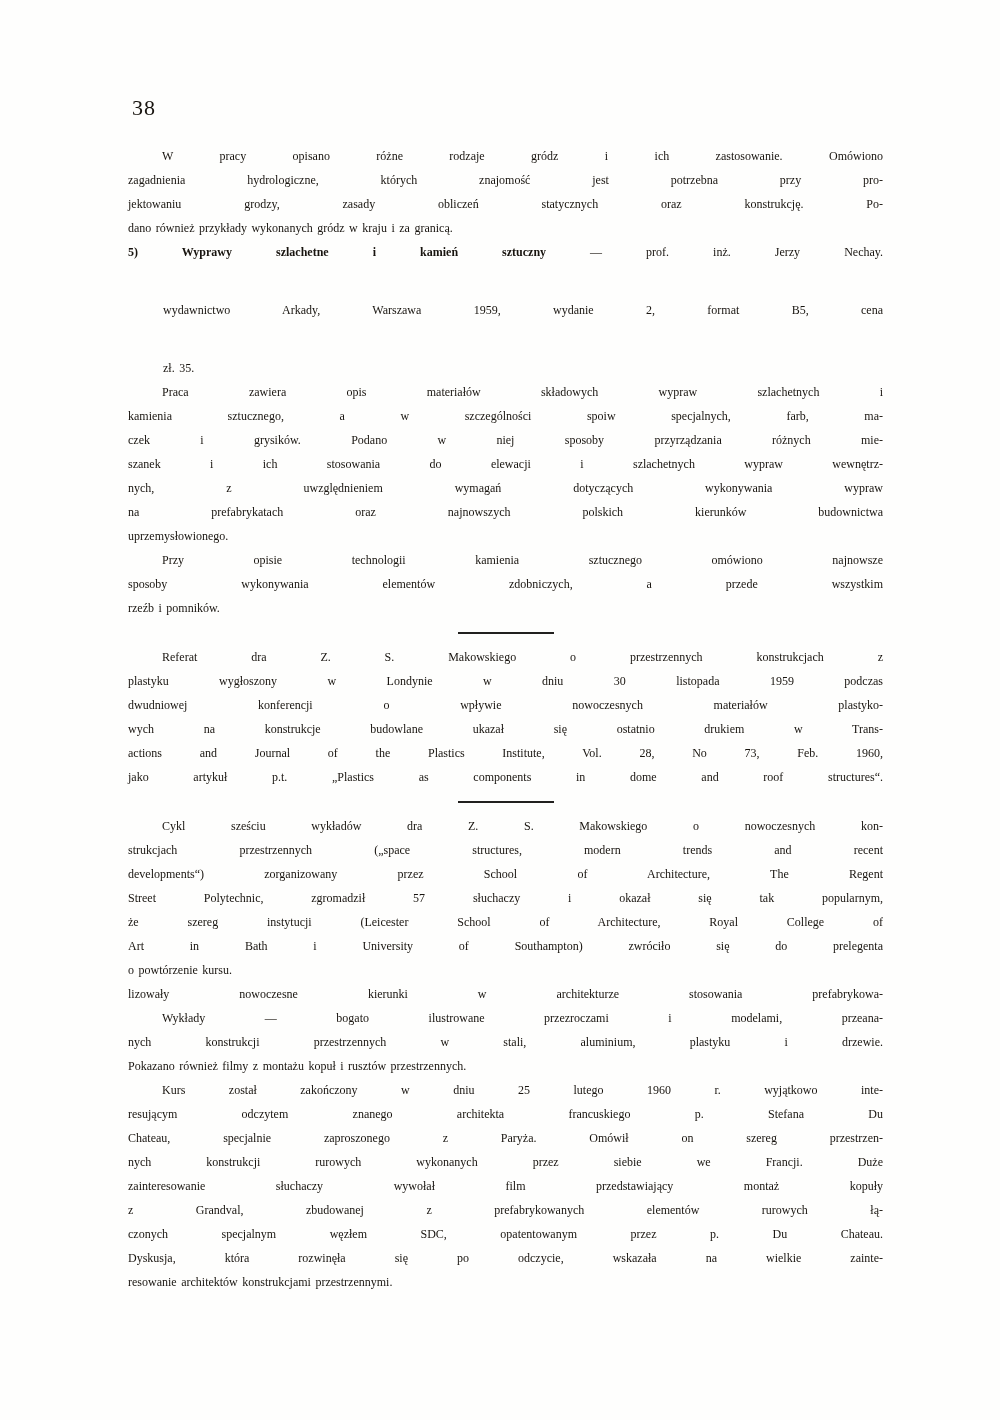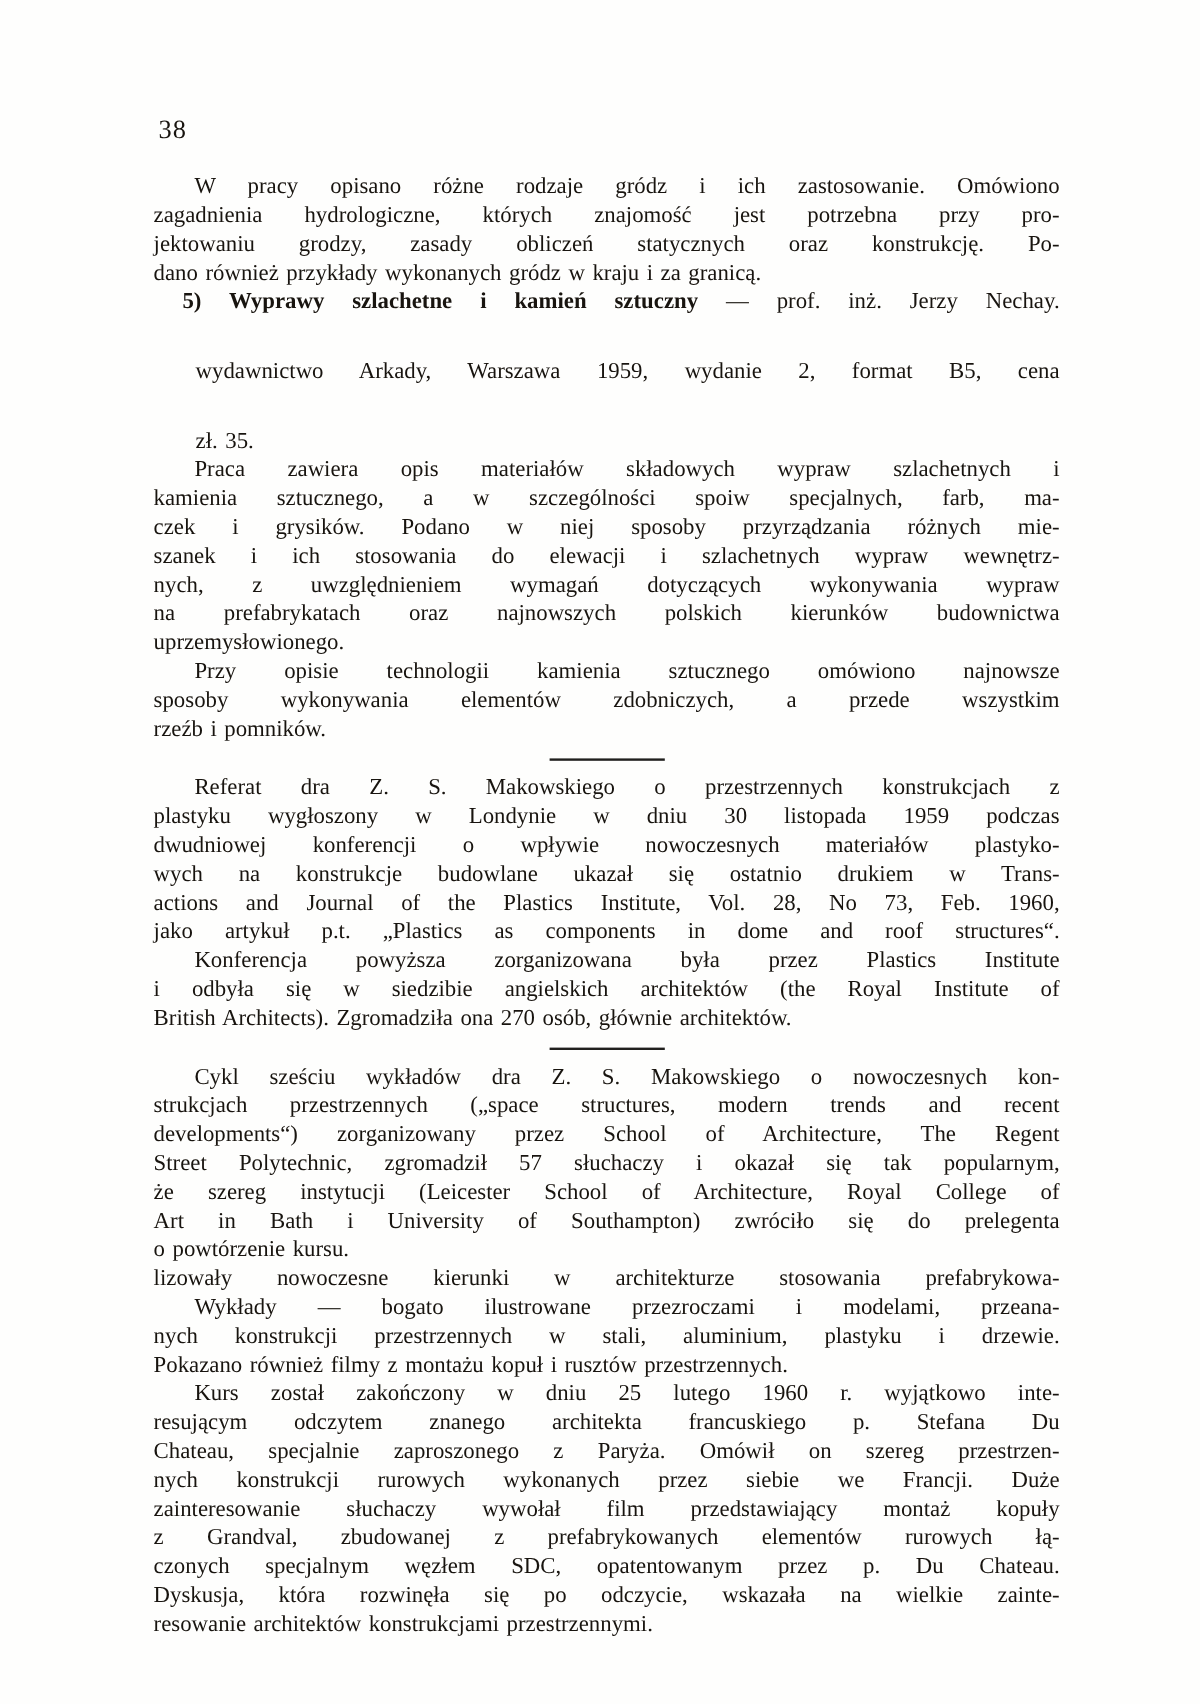--- a/index.html
+++ b/index.html
@@ -33,7 +33,7 @@
     left: 128px;
     top: 144px;
     width: 755px;
-    font-size: 19px;
+    font-size: 12px;
   }
   .block {  }
   .line {

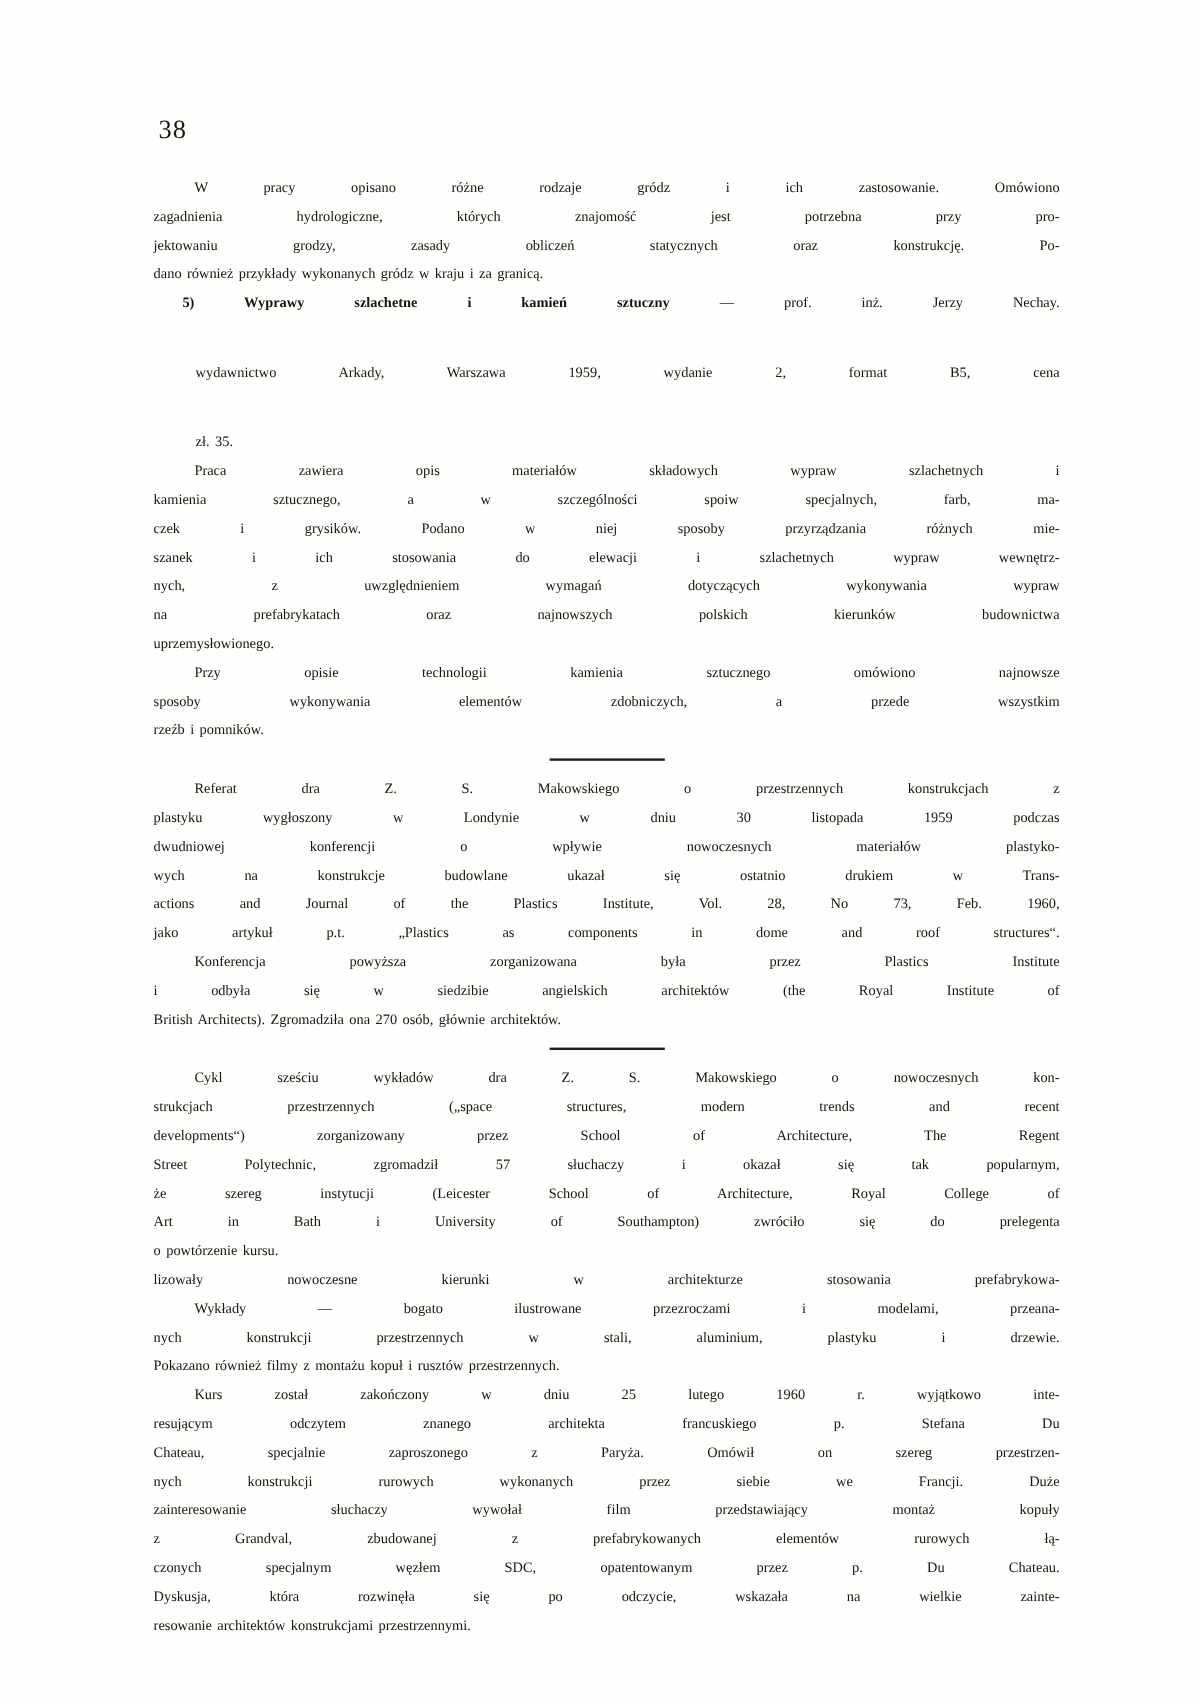--- a/index.html
+++ b/index.html
@@ -46,7 +46,7 @@
   .line.indent { padding-left: 34px; }
   .line.hang   { padding-left: 35px; margin-top: 34px; }
   .line.last   { text-align-last: left; }
-  .bold { font-weight: bold; margin-left: 24px; }
+  .bold { font-weight: bold; }
   .divider {
     height: 25px;
     display: flex;

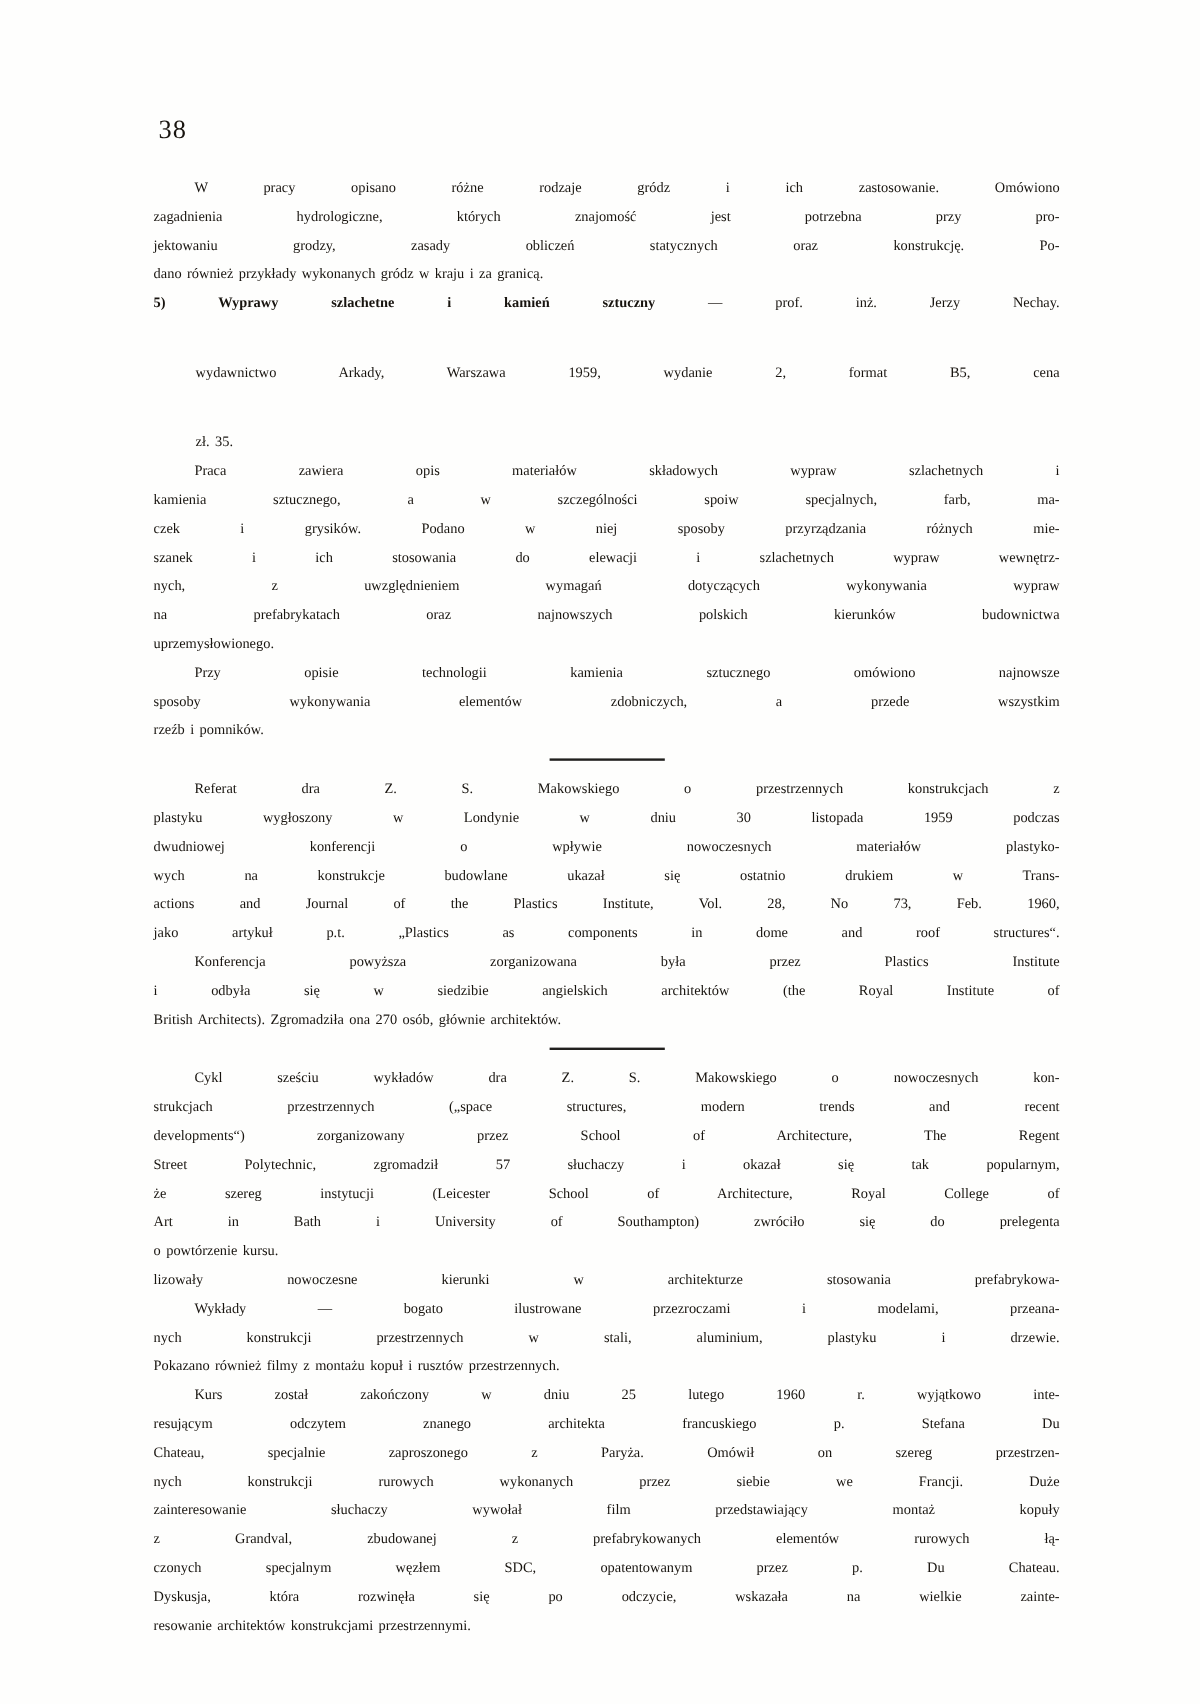--- a/index.html
+++ b/index.html
@@ -101,11 +101,6 @@
         <div class="line">actions and Journal of the Plastics Institute, Vol. 28, No 73, Feb. 1960,</div>
         <div class="line">jako artykuł p.t. „Plastics as components in dome and roof structures“.</div>
       </div>
-      <div class="block paragraph">
-        <div class="line indent">Konferencja powyższa zorganizowana była przez Plastics Institute</div>
-        <div class="line">i odbyła się w siedzibie angielskich architektów (the Royal Institute of</div>
-        <div class="line last">British Architects). Zgromadziła ona 270 osób, głównie architektów.</div>
-      </div>
       <div class="divider">
         <div class="rule"></div>
       </div>

